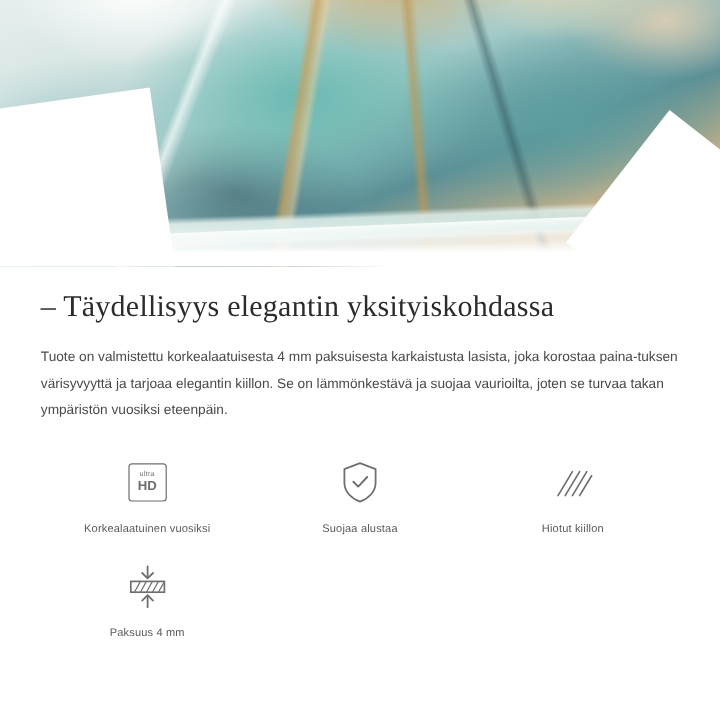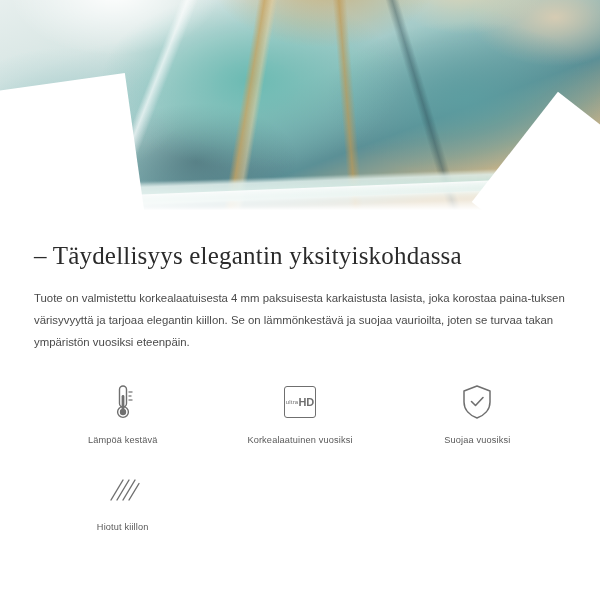--- a/index.html
+++ b/index.html
@@ -187,7 +187,7 @@
     border: 1.4px solid #6f6f6f;
     border-radius: 3px;
     display: flex;
-    flex-direction: row;
+    flex-direction: column;
     align-items: center;
     justify-content: center;
     line-height: 1;

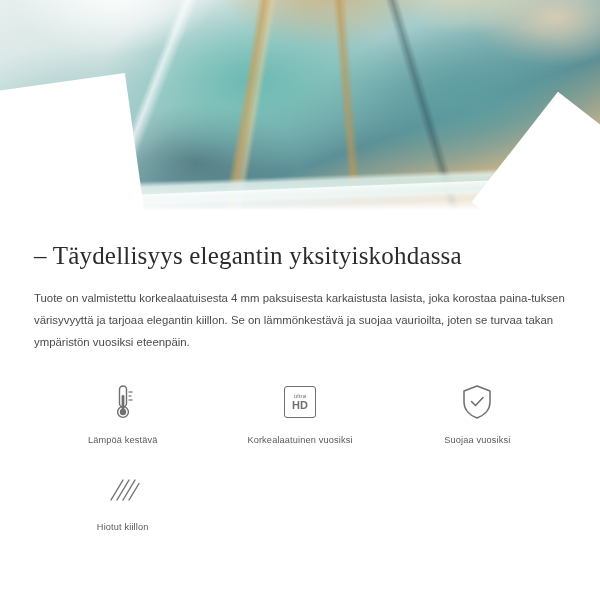--- a/index.html
+++ b/index.html
@@ -226,20 +226,6 @@
 
     <div class="features">
 
-      <div class="feature">
-        <div class="feature-icon">
-          <svg width="32" height="38" viewBox="0 0 32 38">
-            <rect x="12.5" y="3" width="7" height="21" rx="3.5" fill="none" stroke="#6f6f6f" stroke-width="1.4"></rect>
-            <circle cx="16" cy="29" r="5.4" fill="none" stroke="#6f6f6f" stroke-width="1.4"></circle>
-            <rect x="14.6" y="12" width="2.8" height="15" rx="1.4" fill="#6f6f6f"></rect>
-            <circle cx="16" cy="29" r="3.2" fill="#6f6f6f"></circle>
-            <line x1="21.5" y1="9" x2="25.5" y2="9" stroke="#6f6f6f" stroke-width="1.2"></line>
-            <line x1="21.5" y1="13" x2="24.5" y2="13" stroke="#6f6f6f" stroke-width="1.2"></line>
-            <line x1="21.5" y1="17" x2="25.5" y2="17" stroke="#6f6f6f" stroke-width="1.2"></line>
-          </svg>
-        </div>
-        <div class="feature-label">Lämpöä kestävä</div>
-      </div>
 
       <div class="feature">
         <div class="feature-icon">

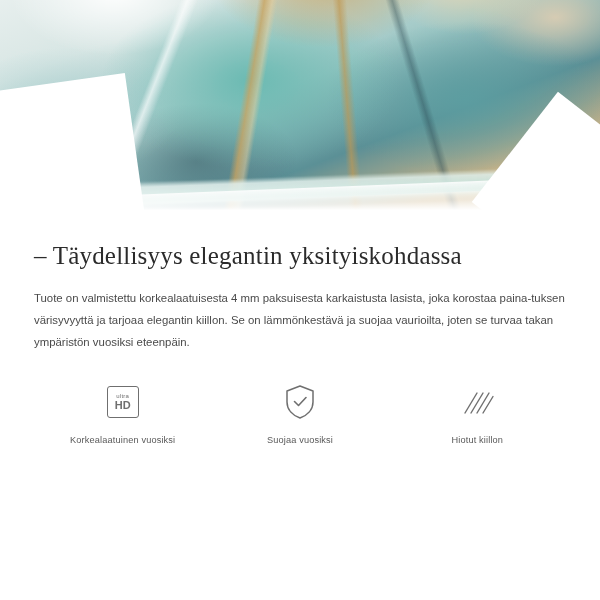--- a/index.html
+++ b/index.html
@@ -244,7 +244,7 @@
             <path d="M11.5 18.5 L15.5 22.5 L23 14.5" fill="none" stroke="#6f6f6f" stroke-width="1.6" stroke-linecap="round" stroke-linejoin="round"></path>
           </svg>
         </div>
-        <div class="feature-label">Suojaa vuosiksi</div>
+        <div class="feature-label">Suojaa alustaa</div>
       </div>
 
 

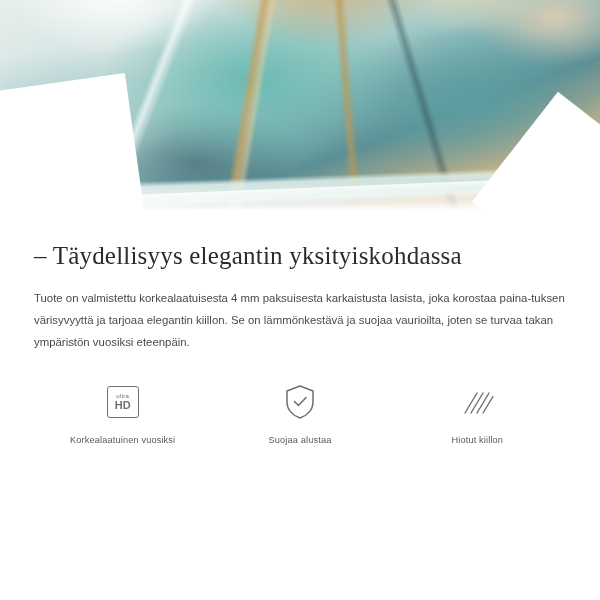--- a/index.html
+++ b/index.html
@@ -260,6 +260,19 @@
         <div class="feature-label">Hiotut kiillon</div>
       </div>
 
+      <div class="feature">
+        <div class="feature-icon">
+          <svg width="38" height="38" viewBox="0 0 38 38">
+            <path d="M19 2 V11" stroke="#6f6f6f" stroke-width="1.5" stroke-linecap="round"></path>
+            <path d="M14.5 7.5 L19 12 L23.5 7.5" fill="none" stroke="#6f6f6f" stroke-width="1.5" stroke-linecap="round" stroke-linejoin="round"></path>
+            <rect x="5" y="14.5" width="28" height="9" fill="none" stroke="#6f6f6f" stroke-width="1.4"></rect>
+            <path d="M8 23.5 L13 14.5 M13 23.5 L18 14.5 M18 23.5 L23 14.5 M23 23.5 L28 14.5 M28 23.5 L32.5 15.5" stroke="#6f6f6f" stroke-width="1"></path>
+            <path d="M19 36 V27" stroke="#6f6f6f" stroke-width="1.5" stroke-linecap="round"></path>
+            <path d="M14.5 30.5 L19 26 L23.5 30.5" fill="none" stroke="#6f6f6f" stroke-width="1.5" stroke-linecap="round" stroke-linejoin="round"></path>
+          </svg>
+        </div>
+        <div class="feature-label">Paksuus 4 mm</div>
+      </div>
 
     </div>
   </div>

